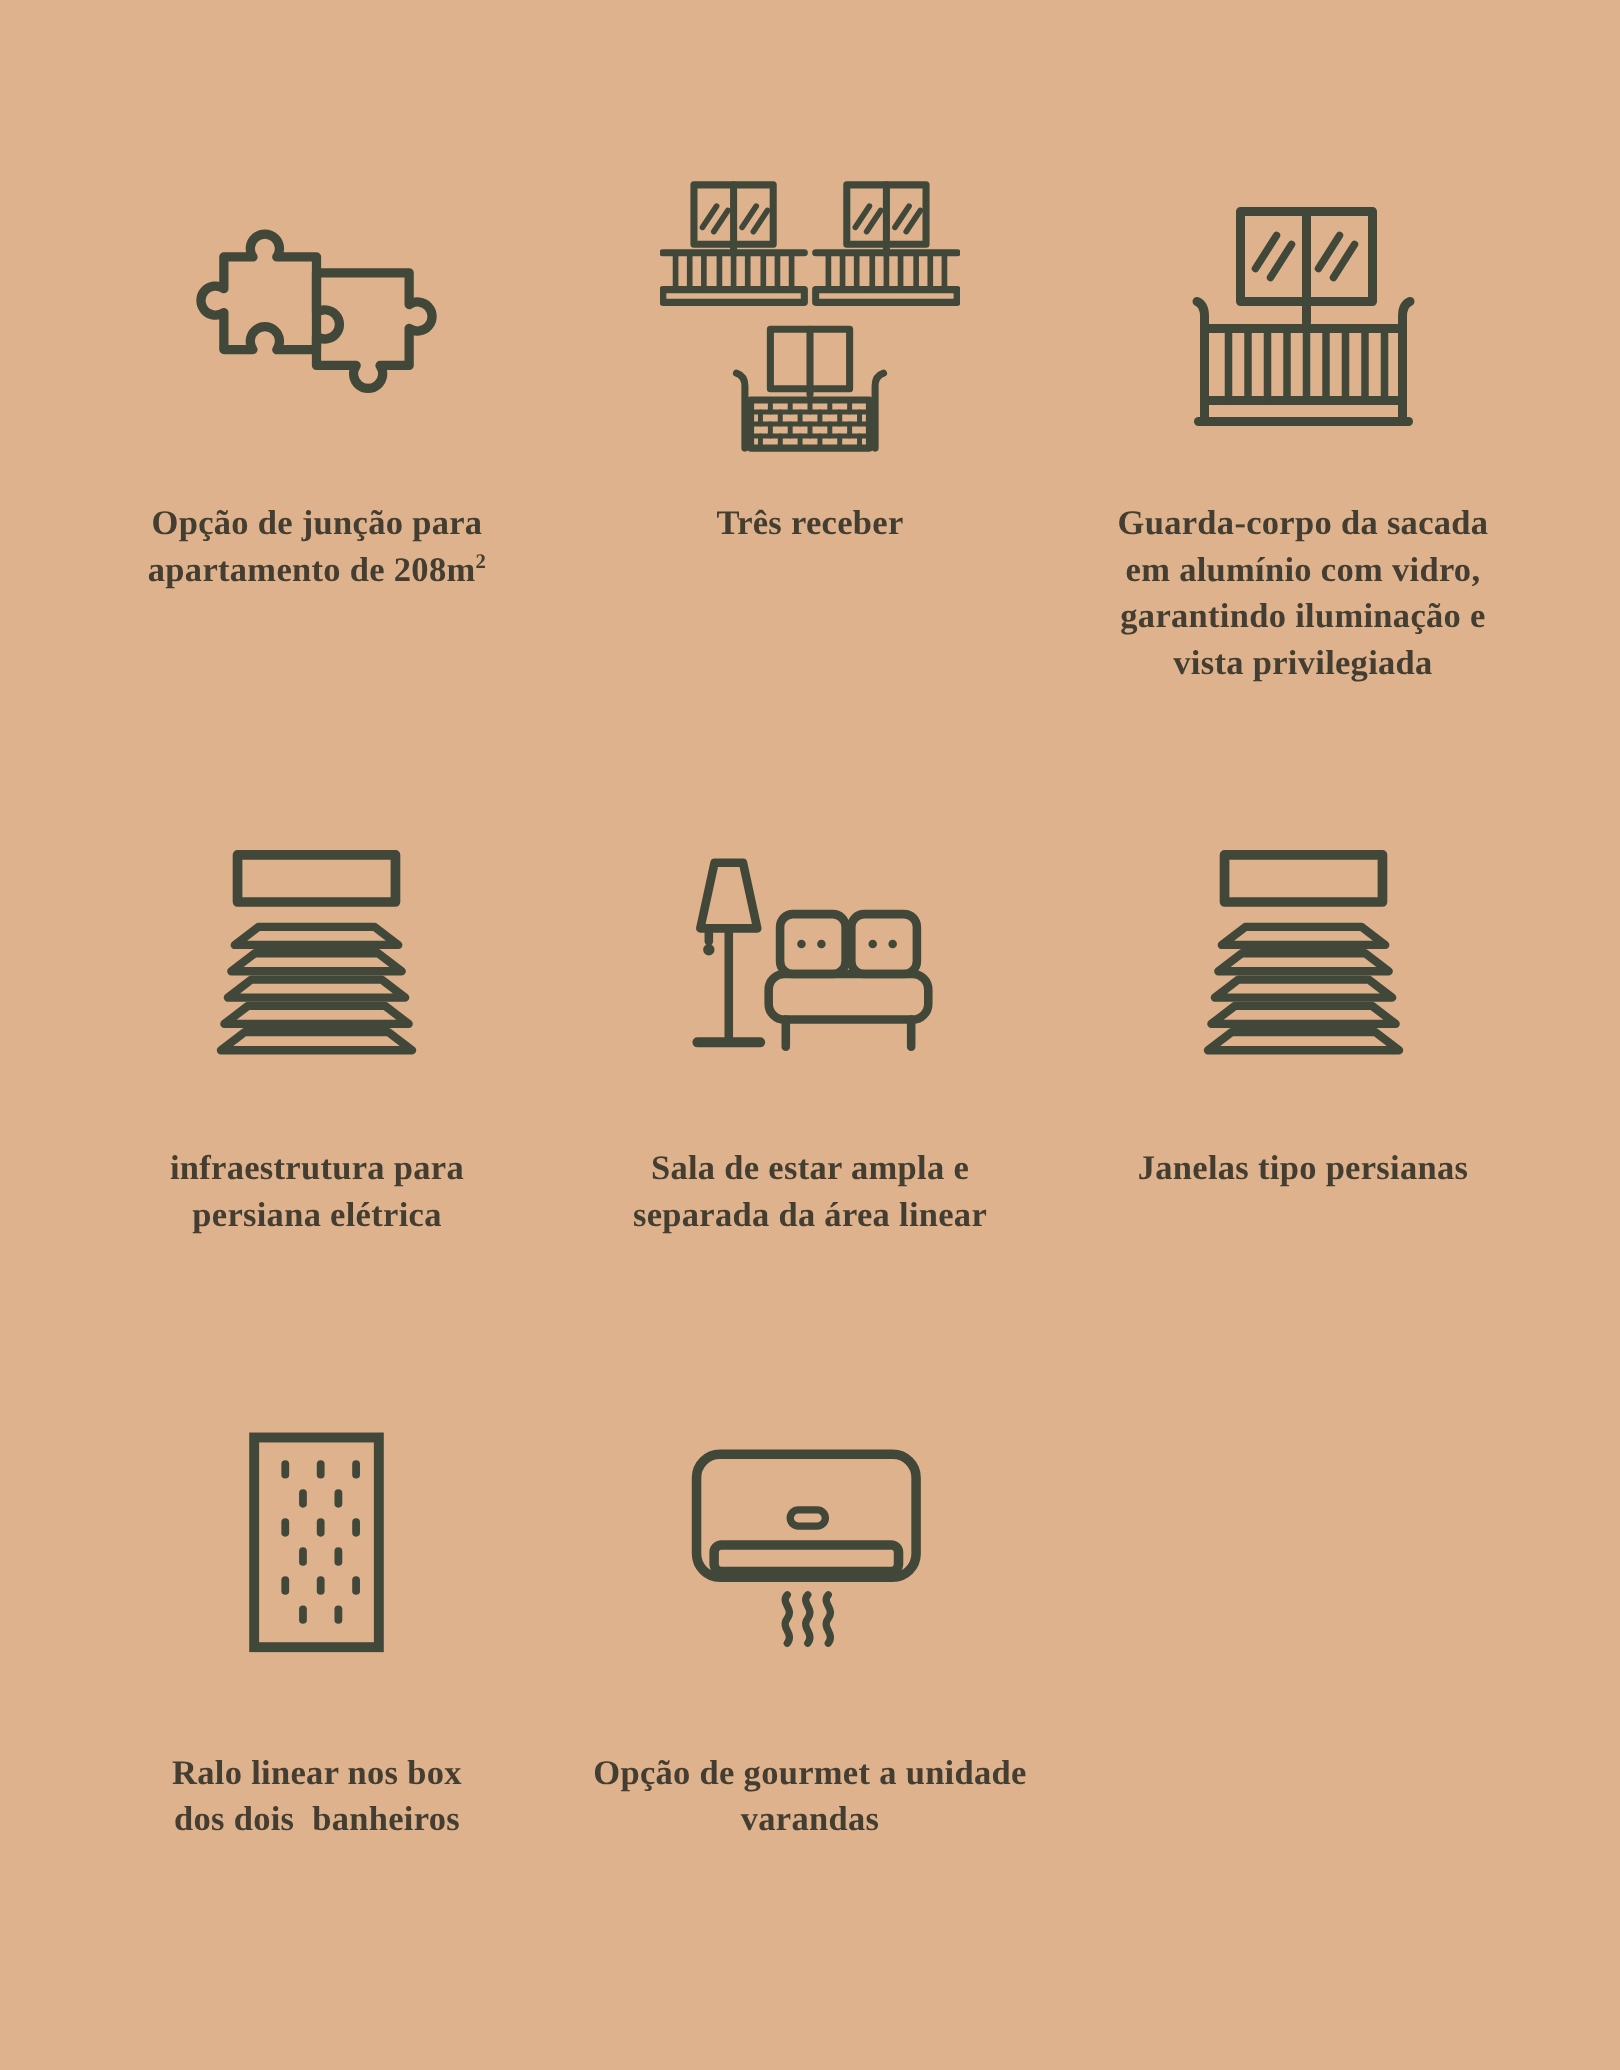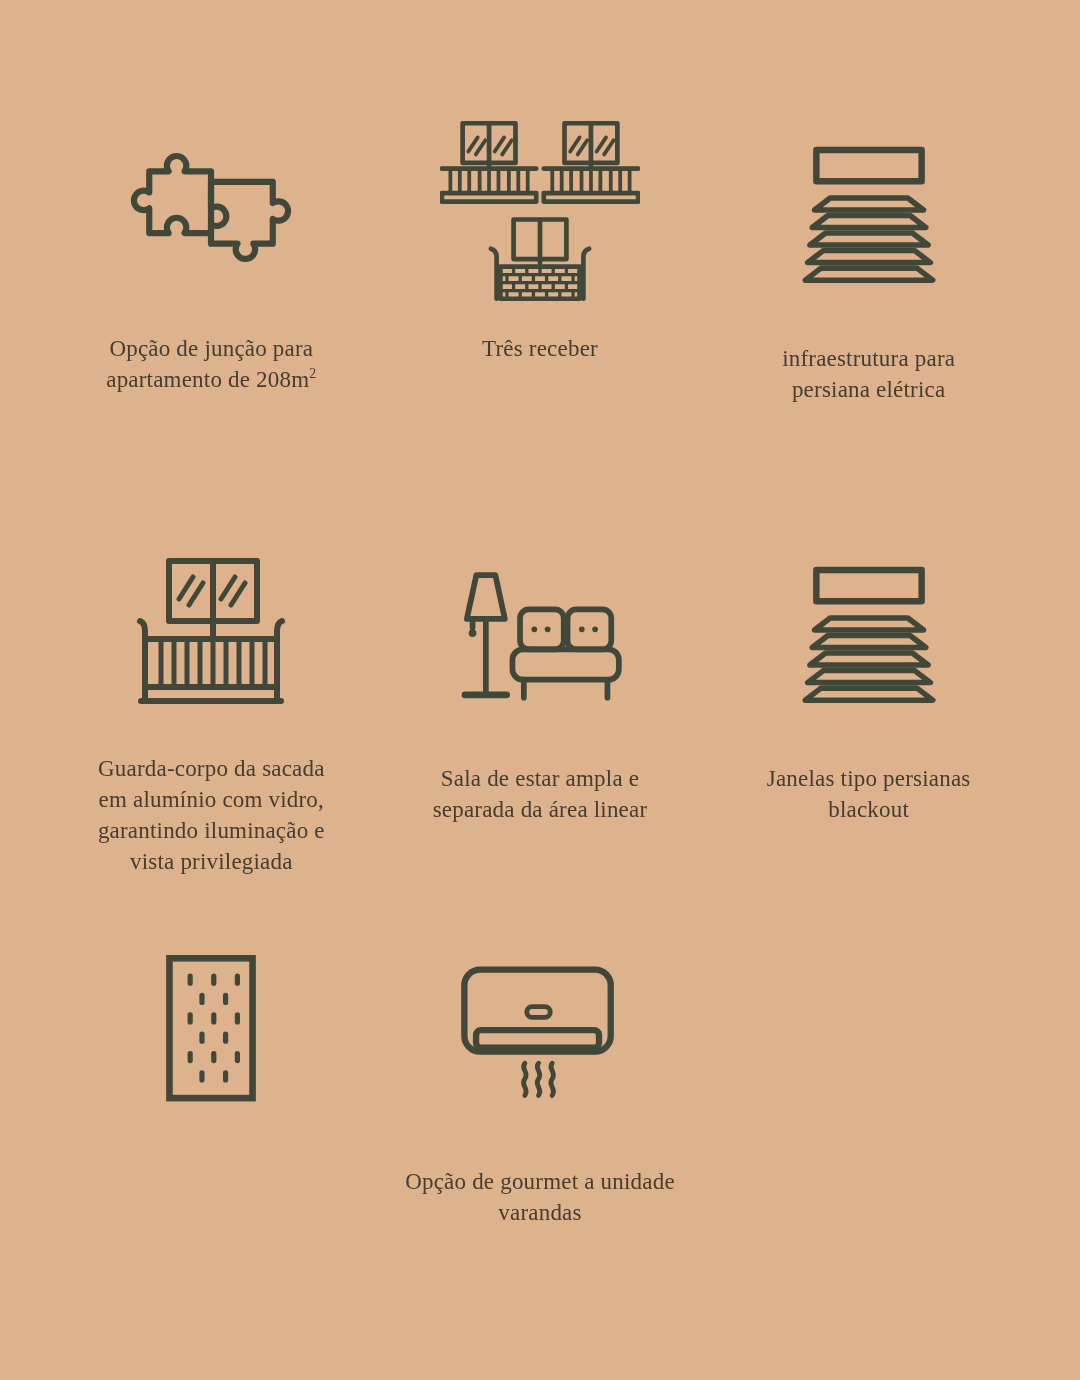--- a/index.html
+++ b/index.html
@@ -27,7 +27,7 @@
     text-align:center;
     color: var(--text);
     font-size: 23px;
-    font-weight: 400;
+    font-weight: 700;
     line-height: 31px;
     letter-spacing: 0.2px;
     max-width: 310px;

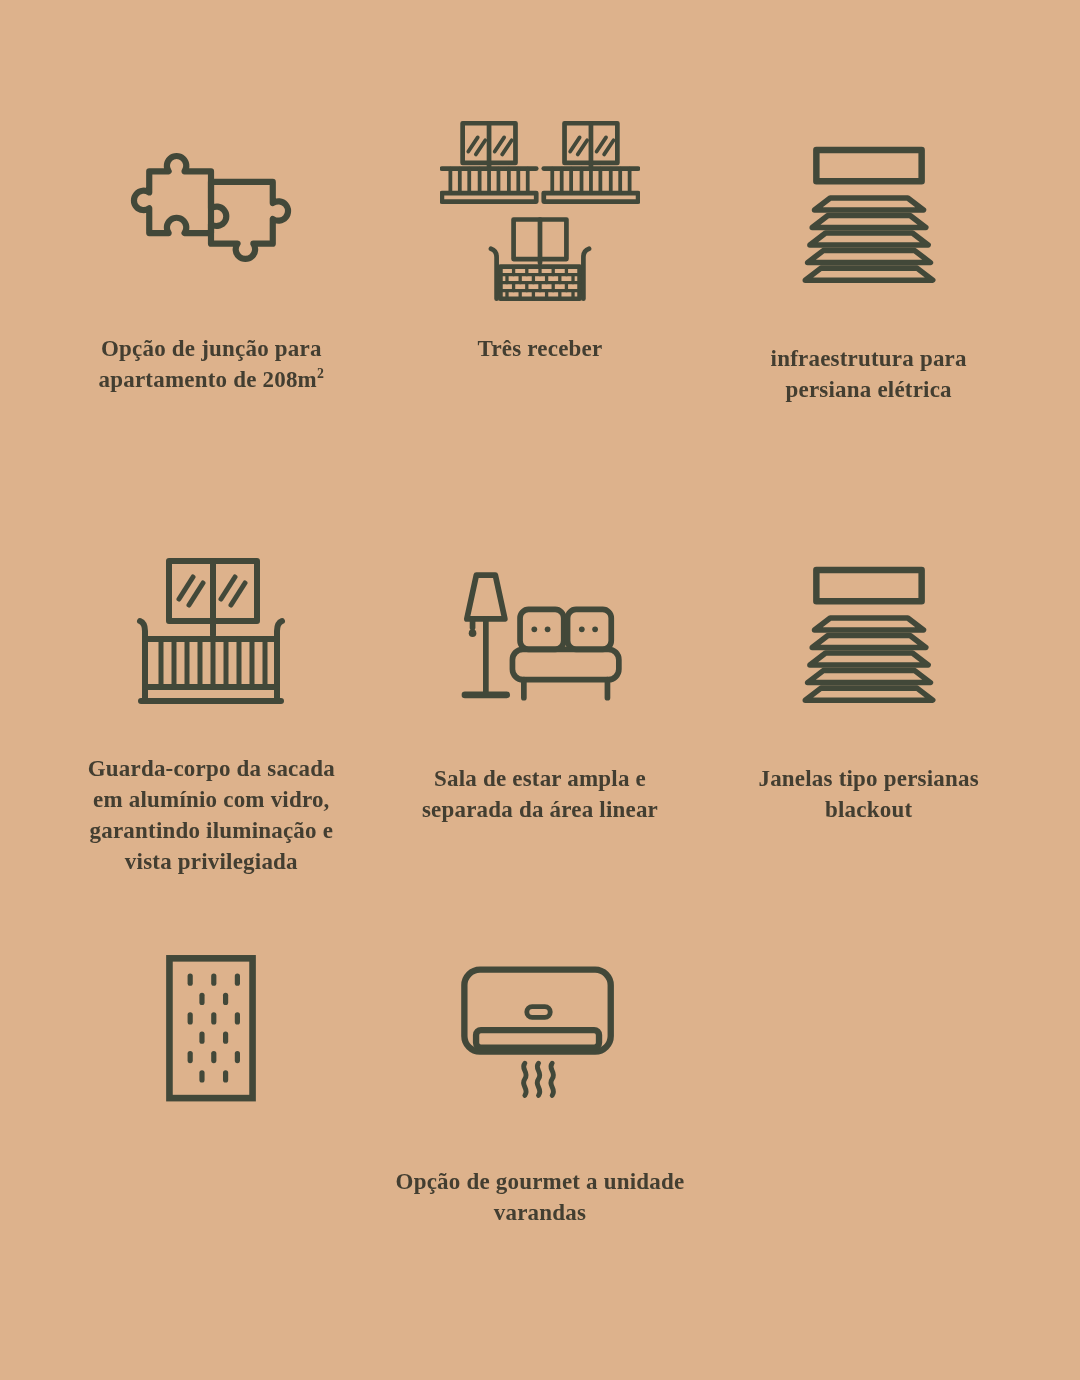--- a/index.html
+++ b/index.html
@@ -128,27 +128,6 @@
     </div>
   </div>
 
-  <div class="cell row2">
-    <div class="icon-box">
-      <svg width="176" height="157" viewBox="0 0 190 170">
-        <g class="stroked" stroke-width="7">
-          <rect x="38" y="14" width="114" height="34"></rect>
-        </g>
-        <g class="stroked" stroke-width="6">
-          <path d="M 36 79 L 53 66 L 137 66 L 154 79 Z"></path>
-          <path d="M 33.5 98 L 50.5 85 L 139.5 85 L 156.5 98 Z"></path>
-          <path d="M 31 117 L 48 104 L 142 104 L 159 117 Z"></path>
-          <path d="M 28.5 136 L 45.5 123 L 144.5 123 L 161.5 136 Z"></path>
-          <path d="M 26 155 L 43 142 L 147 142 L 164 155 Z"></path>
-        </g>
-      </svg>
-    </div>
-    <div class="caption">
-      <div class="cap-line">infraestrutura para</div>
-      <div class="cap-line">persiana elétrica</div>
-    </div>
-  </div>
-
   <div class="cell row1">
     <div class="icon-box">
       <svg width="180" height="168" viewBox="0 0 180 168">
@@ -183,6 +162,27 @@
       <div class="cap-line">em alumínio com vidro,</div>
       <div class="cap-line">garantindo iluminação e</div>
       <div class="cap-line">vista privilegiada</div>
+    </div>
+  </div>
+
+  <div class="cell row2">
+    <div class="icon-box">
+      <svg width="176" height="157" viewBox="0 0 190 170">
+        <g class="stroked" stroke-width="7">
+          <rect x="38" y="14" width="114" height="34"></rect>
+        </g>
+        <g class="stroked" stroke-width="6">
+          <path d="M 36 79 L 53 66 L 137 66 L 154 79 Z"></path>
+          <path d="M 33.5 98 L 50.5 85 L 139.5 85 L 156.5 98 Z"></path>
+          <path d="M 31 117 L 48 104 L 142 104 L 159 117 Z"></path>
+          <path d="M 28.5 136 L 45.5 123 L 144.5 123 L 161.5 136 Z"></path>
+          <path d="M 26 155 L 43 142 L 147 142 L 164 155 Z"></path>
+        </g>
+      </svg>
+    </div>
+    <div class="caption">
+      <div class="cap-line">infraestrutura para</div>
+      <div class="cap-line">persiana elétrica</div>
     </div>
   </div>
 

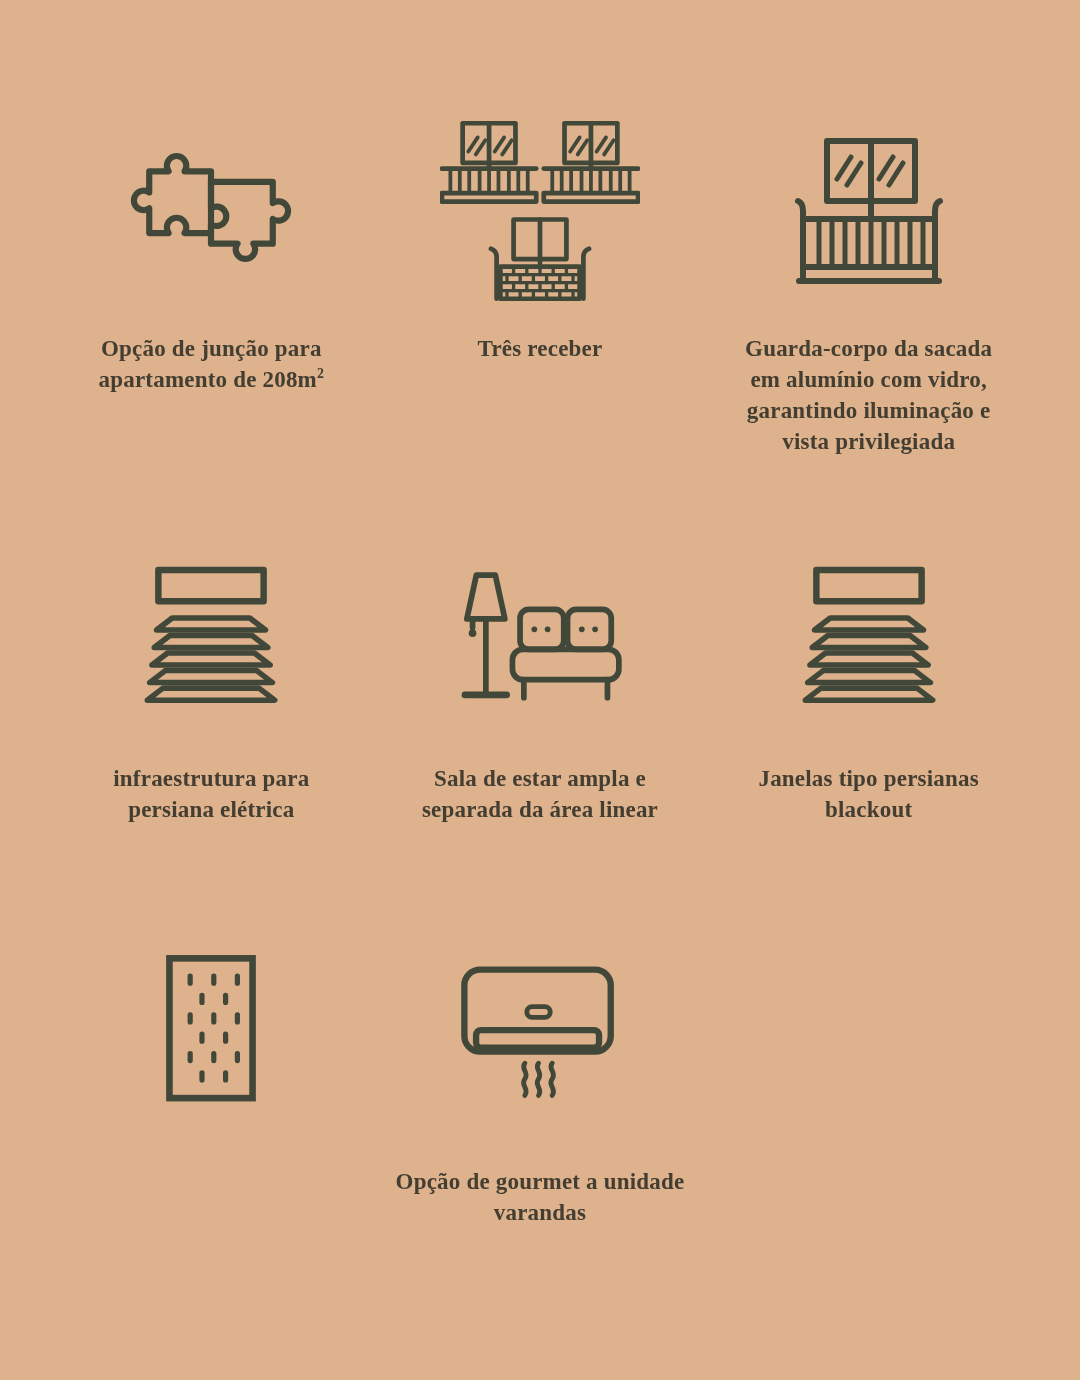--- a/index.html
+++ b/index.html
@@ -232,7 +232,6 @@
     </div>
     <div class="caption">
       <div class="cap-line">Janelas tipo persianas</div>
-      <div class="cap-line">blackout</div>
     </div>
   </div>
 

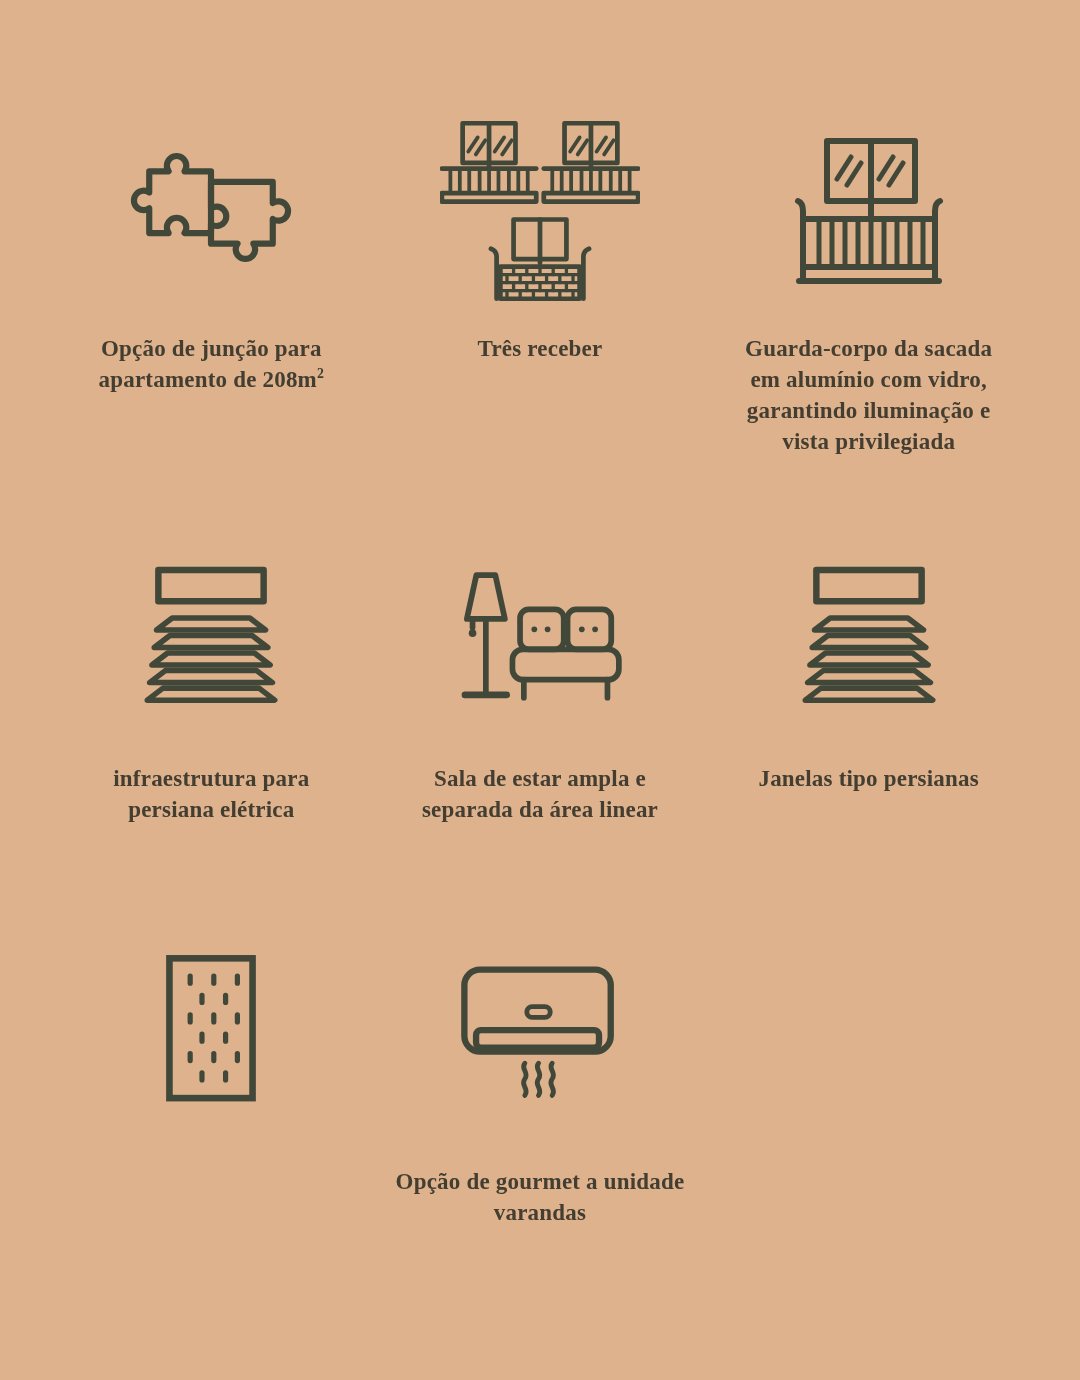--- a/index.html
+++ b/index.html
@@ -259,6 +259,10 @@
         </g>
       </svg>
     </div>
+    <div class="caption">
+      <div class="cap-line">Ralo linear nos box</div>
+      <div class="cap-line">dos dois  banheiros</div>
+    </div>
   </div>
 
   <div class="cell row3">

